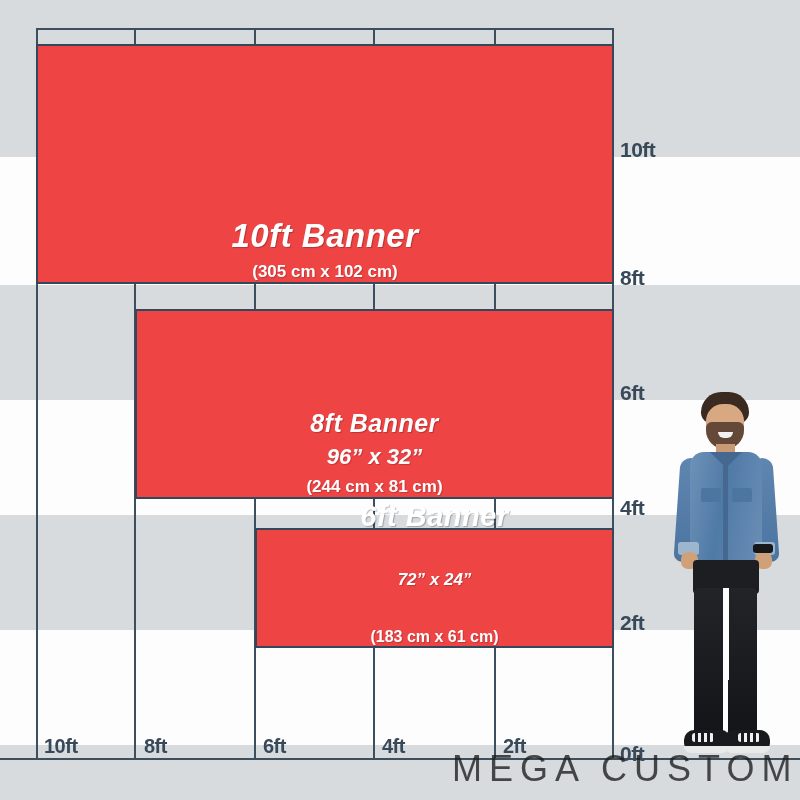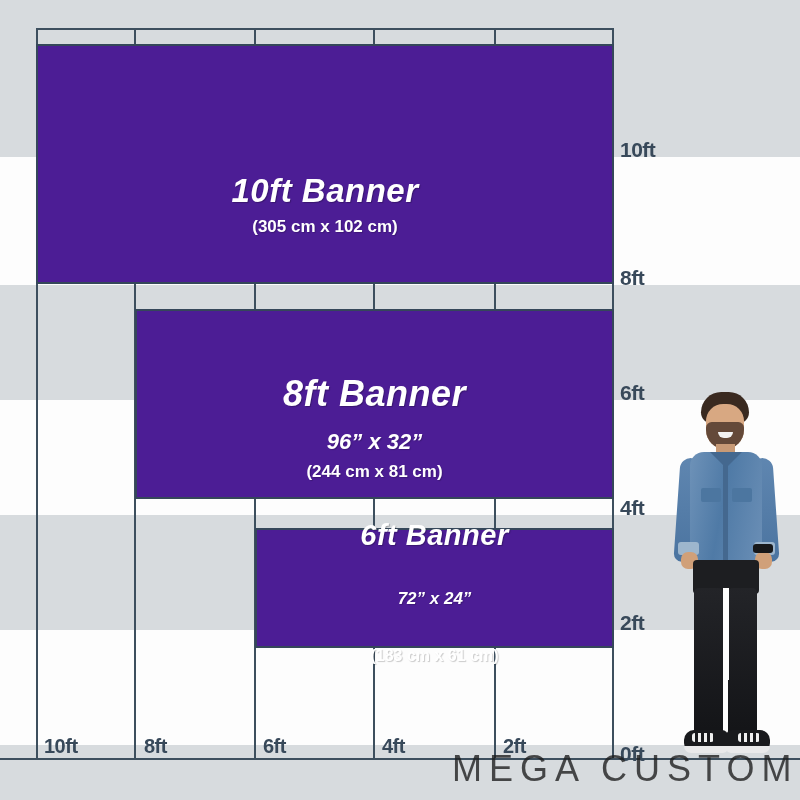--- a/index.html
+++ b/index.html
@@ -22,14 +22,14 @@
   
   .banner {
     position:absolute;
-    background:#4c1d95;
+    background:#ef4444;
     border:2px solid #35475a;
     color:#ffffff;
     text-align:center;
     display:flex;
     flex-direction:column;
     align-items:center;
-    justify-content:center;
+    justify-content:flex-end;
   }
   .banner .title {
     font-weight:bold;

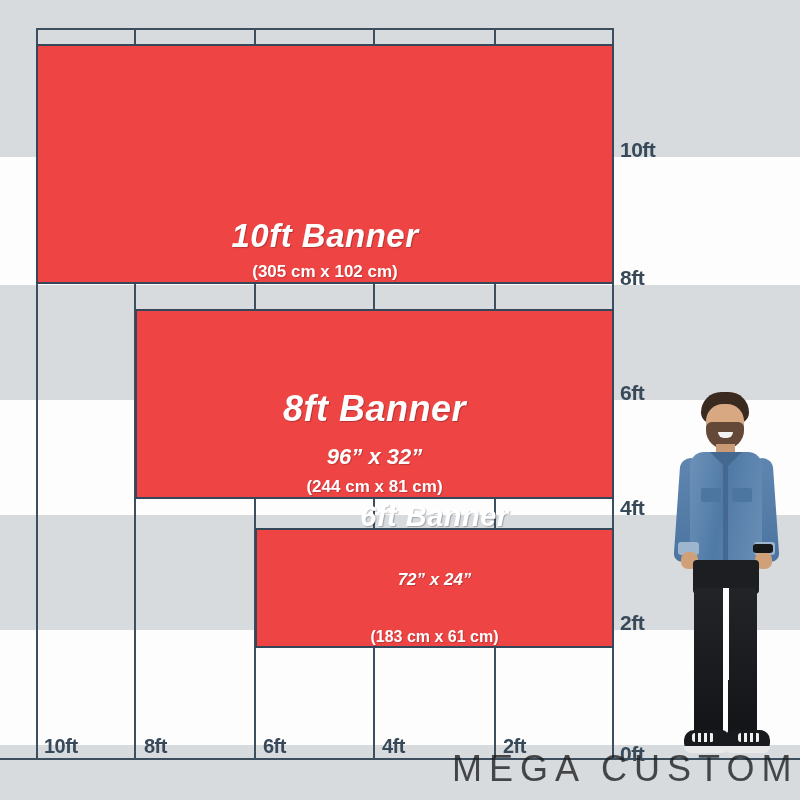--- a/index.html
+++ b/index.html
@@ -56,7 +56,7 @@
   #banner-10 .cm     { font-size:17px; margin-top:7px; }
 
   #banner-8  { left:135px; top:309px; width:479px; height:190px; }
-  #banner-8 .title  { font-size:36px; margin-top:47px; }
+  #banner-8 .title  { font-size:25px; margin-top:47px; }
   #banner-8 .inches { font-size:22px; margin-top:14px; }
   #banner-8 .cm     { font-size:17px; margin-top:7px; }
 

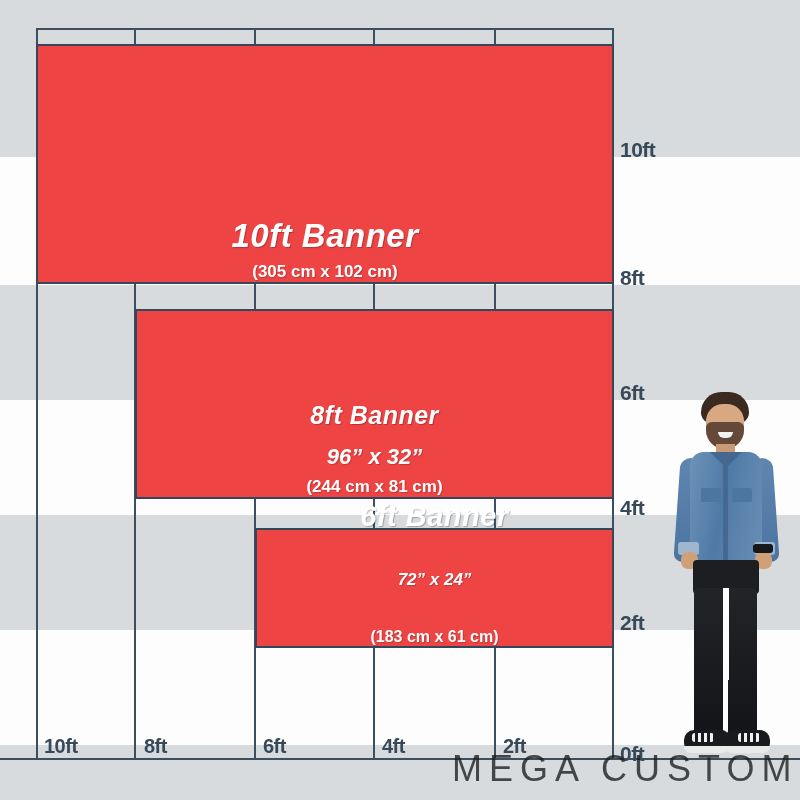--- a/index.html
+++ b/index.html
@@ -57,7 +57,7 @@
 
   #banner-8  { left:135px; top:309px; width:479px; height:190px; }
   #banner-8 .title  { font-size:25px; margin-top:47px; }
-  #banner-8 .inches { font-size:22px; margin-top:14px; }
+  #banner-8 .inches { font-size:22px; margin-top:6px; }
   #banner-8 .cm     { font-size:17px; margin-top:7px; }
 
   #banner-6  { left:255px; top:528px; width:359px; height:120px;gap:32px; }

